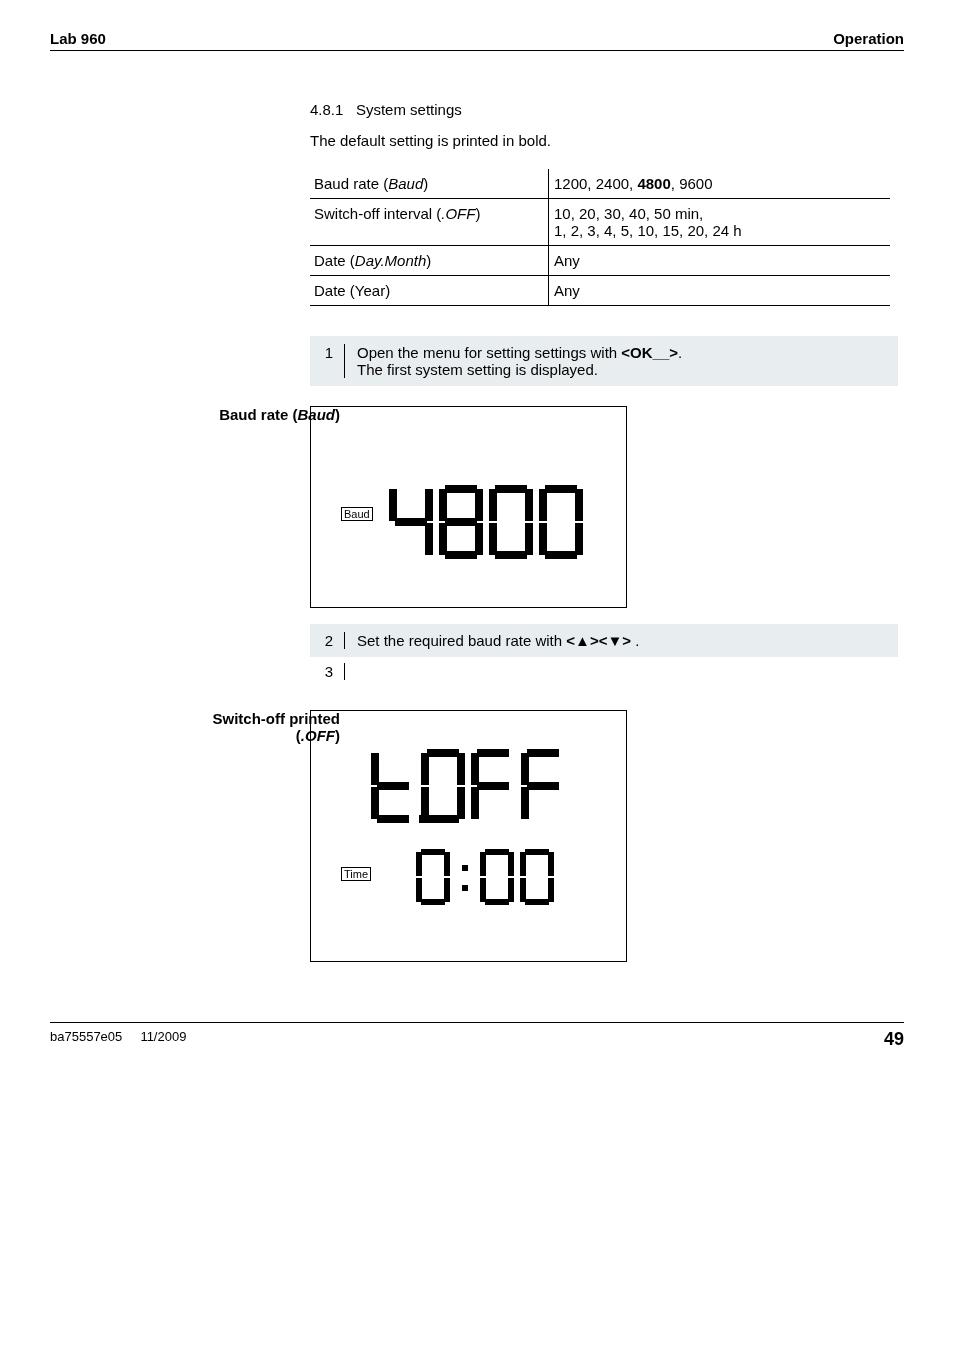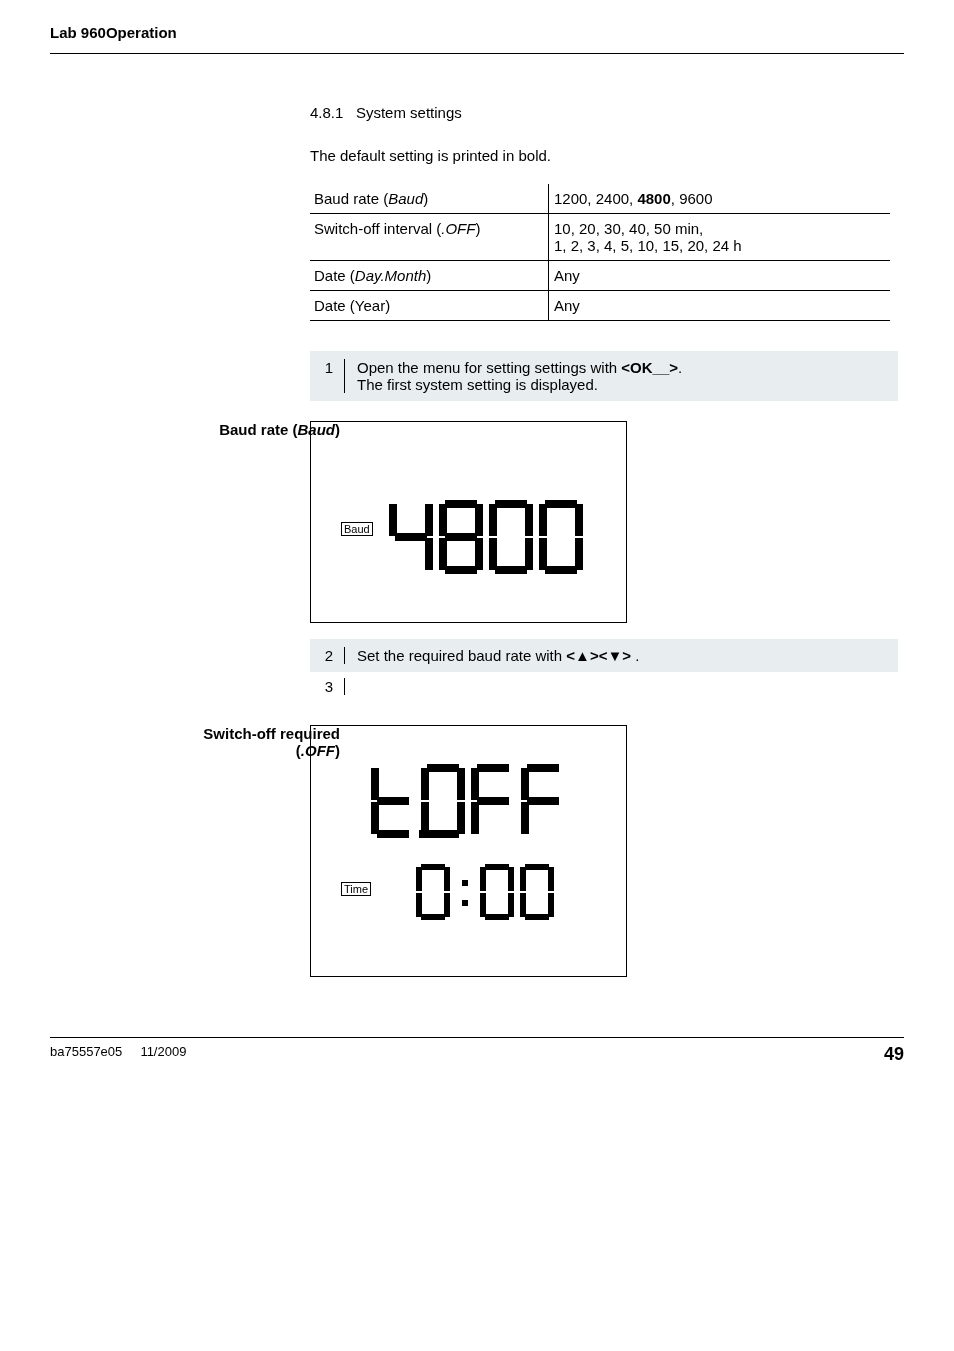--- a/index.html
+++ b/index.html
@@ -17,10 +17,11 @@
   }
   .header-row {
     display: flex;
+    justify-content: space-between;
     font-weight: bold;
     border-bottom: 1px solid #000;
-    padding-bottom: 12px;
-    margin-top: 24px;
+    padding-bottom: 3px;
+    margin-top: 30px;
   }
   .content-left-margin {
     margin-left: 260px;

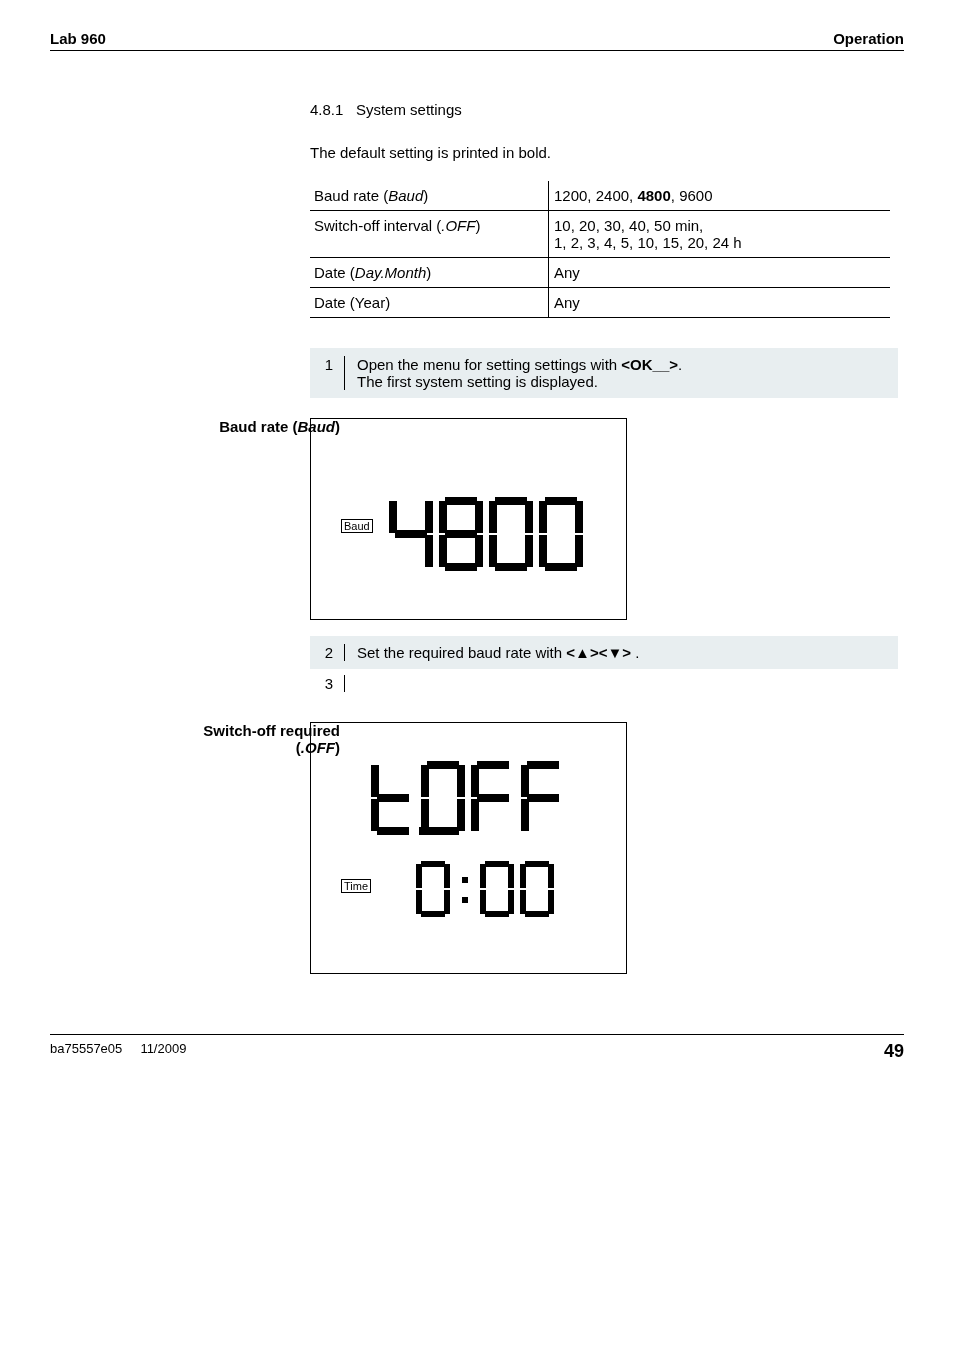--- a/index.html
+++ b/index.html
@@ -31,7 +31,7 @@
     margin-top: 50px;
   }
   .intro-text {
-    margin-top: 26px;
+    margin-top: 14px;
   }
   table.settings {
     border-collapse: collapse;

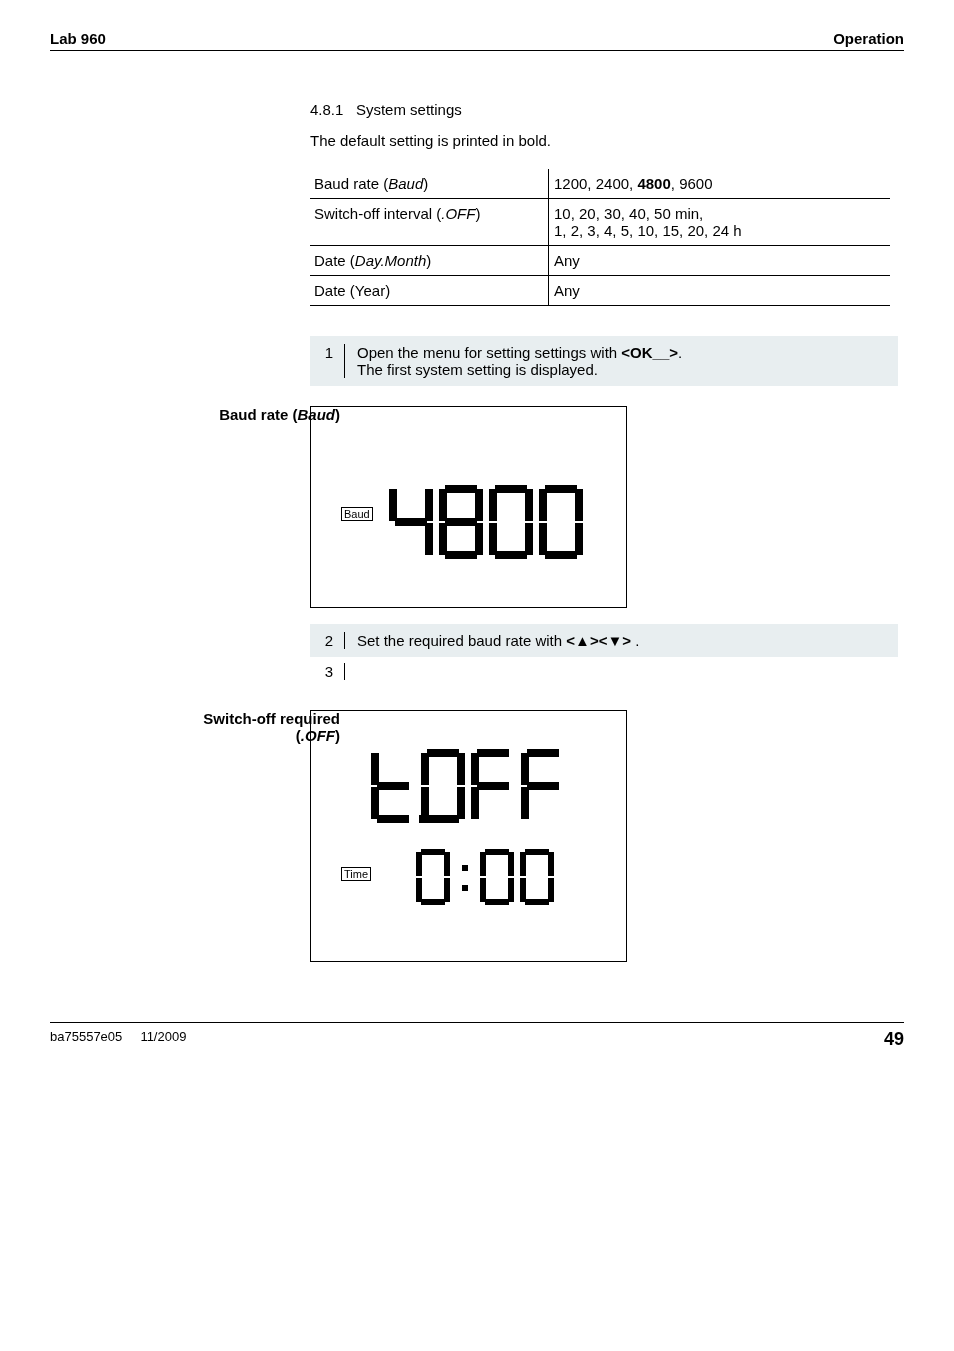--- a/index.html
+++ b/index.html
@@ -276,7 +276,7 @@
 
   <div class="row-relative" style="margin-top: 28px;">
     <div class="side-label">
-      <span>Switch-off required</span><br>
+      <span>Switch-off printed</span><br>
       <span>(</span><span class="italic">.OFF</span><span>)</span>
     </div>
     <div class="content-left-margin">

